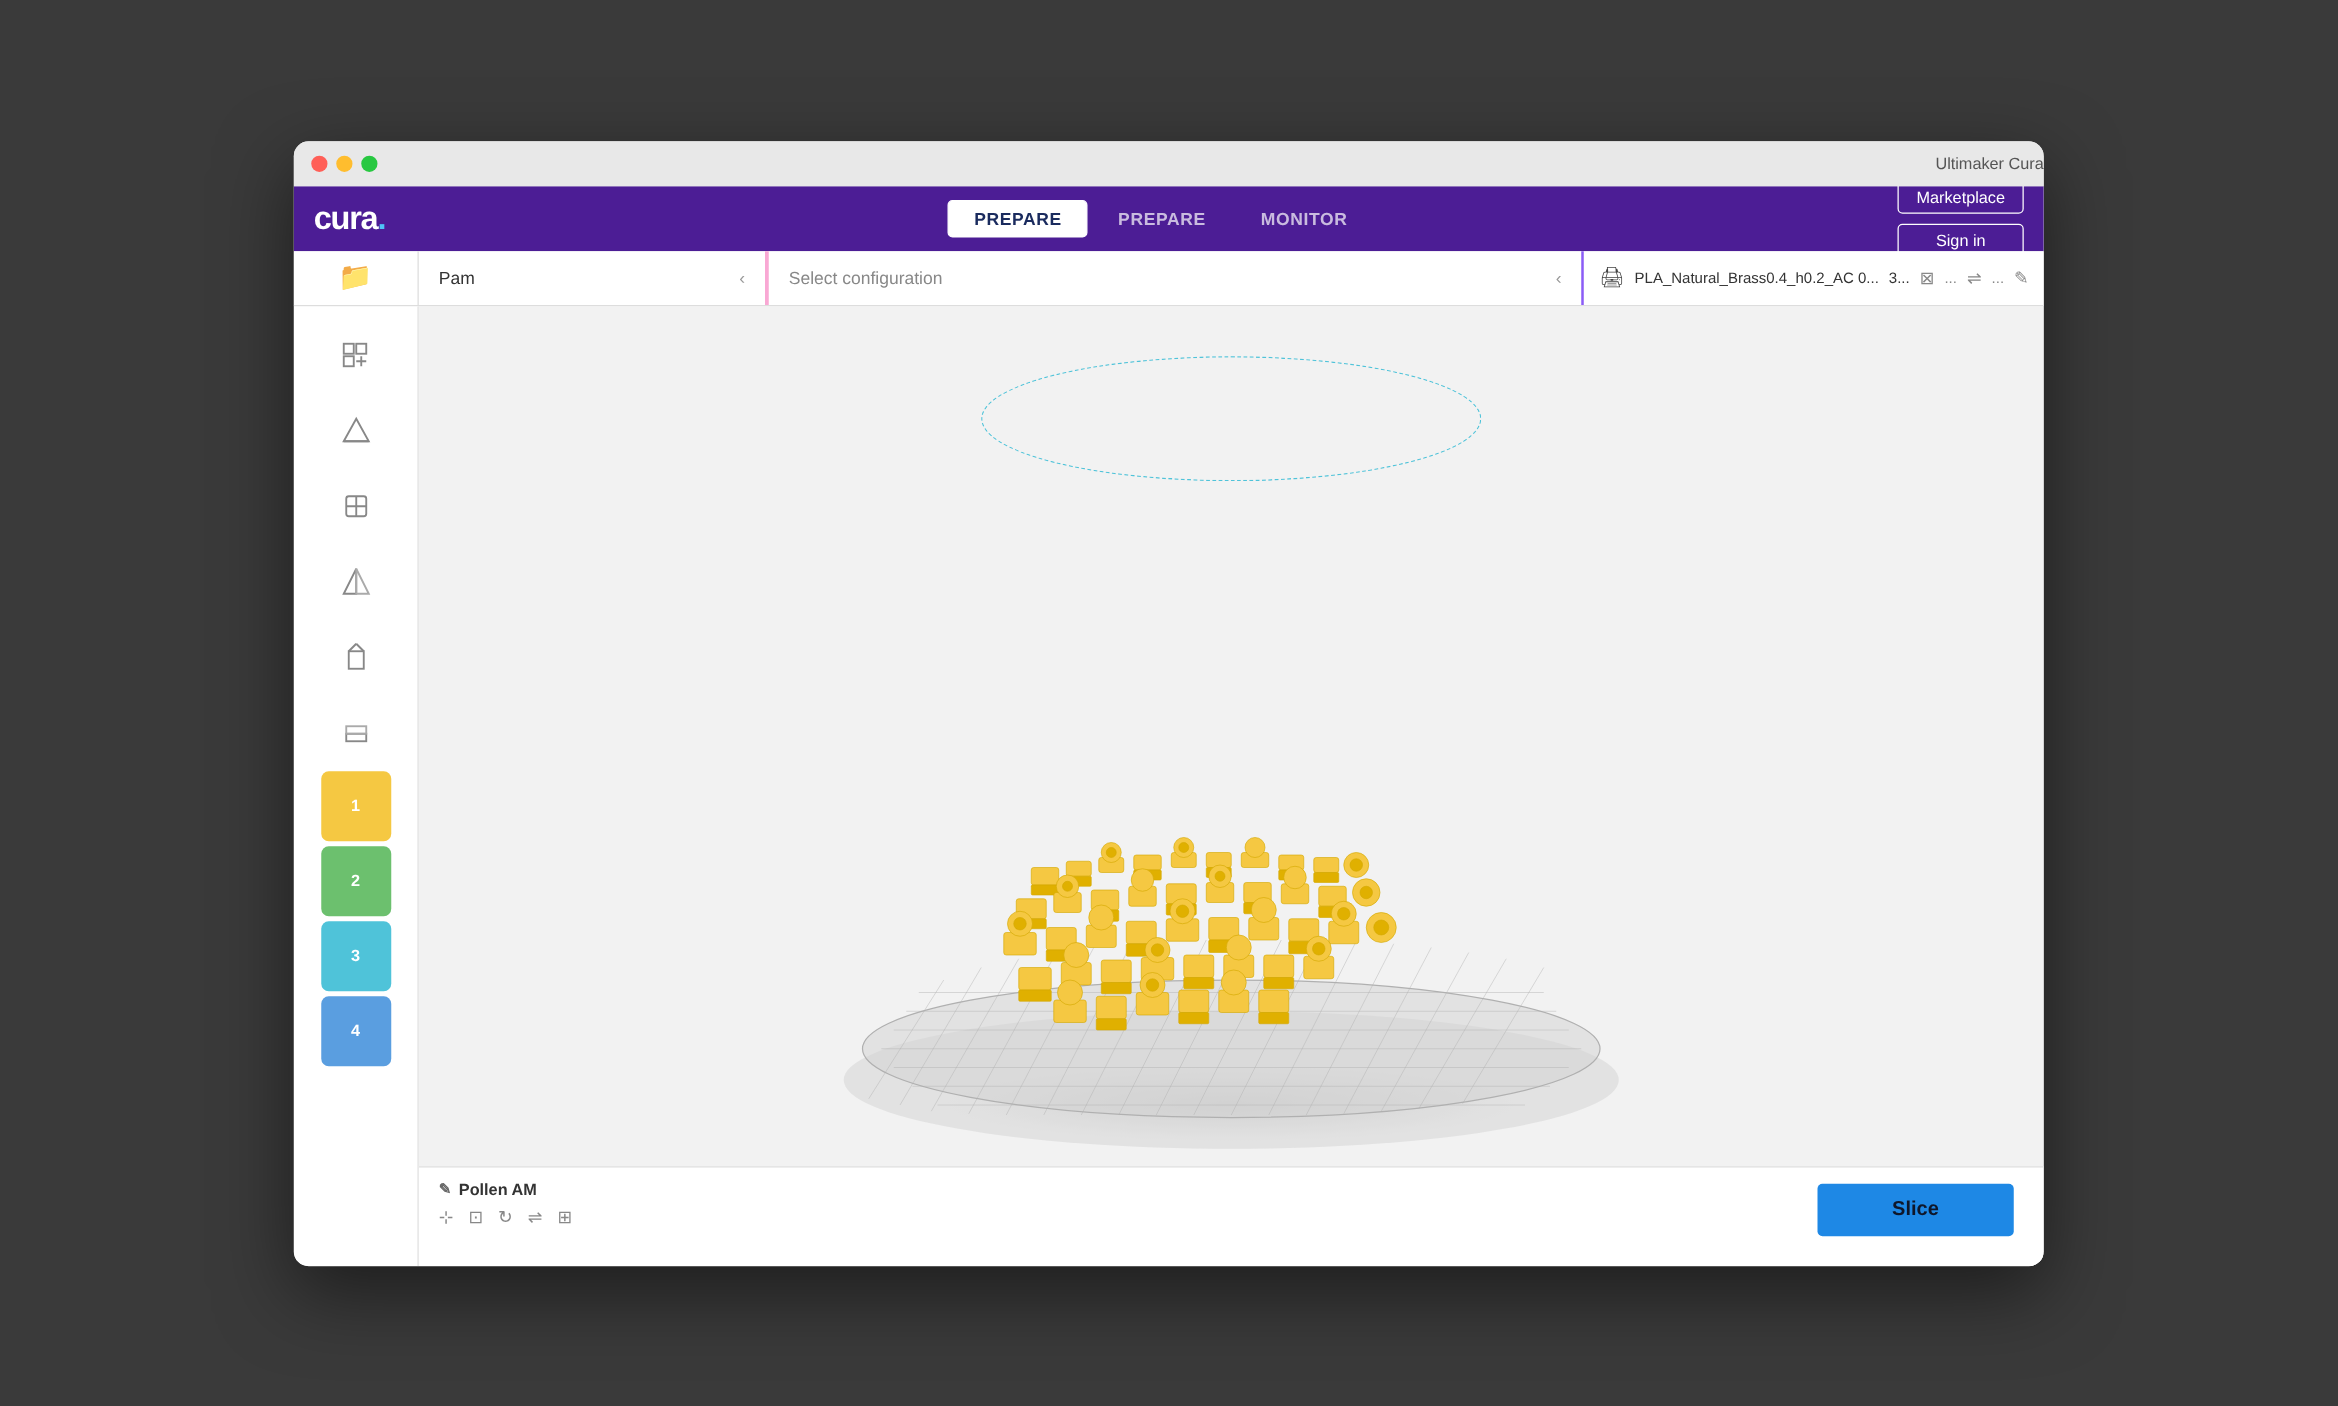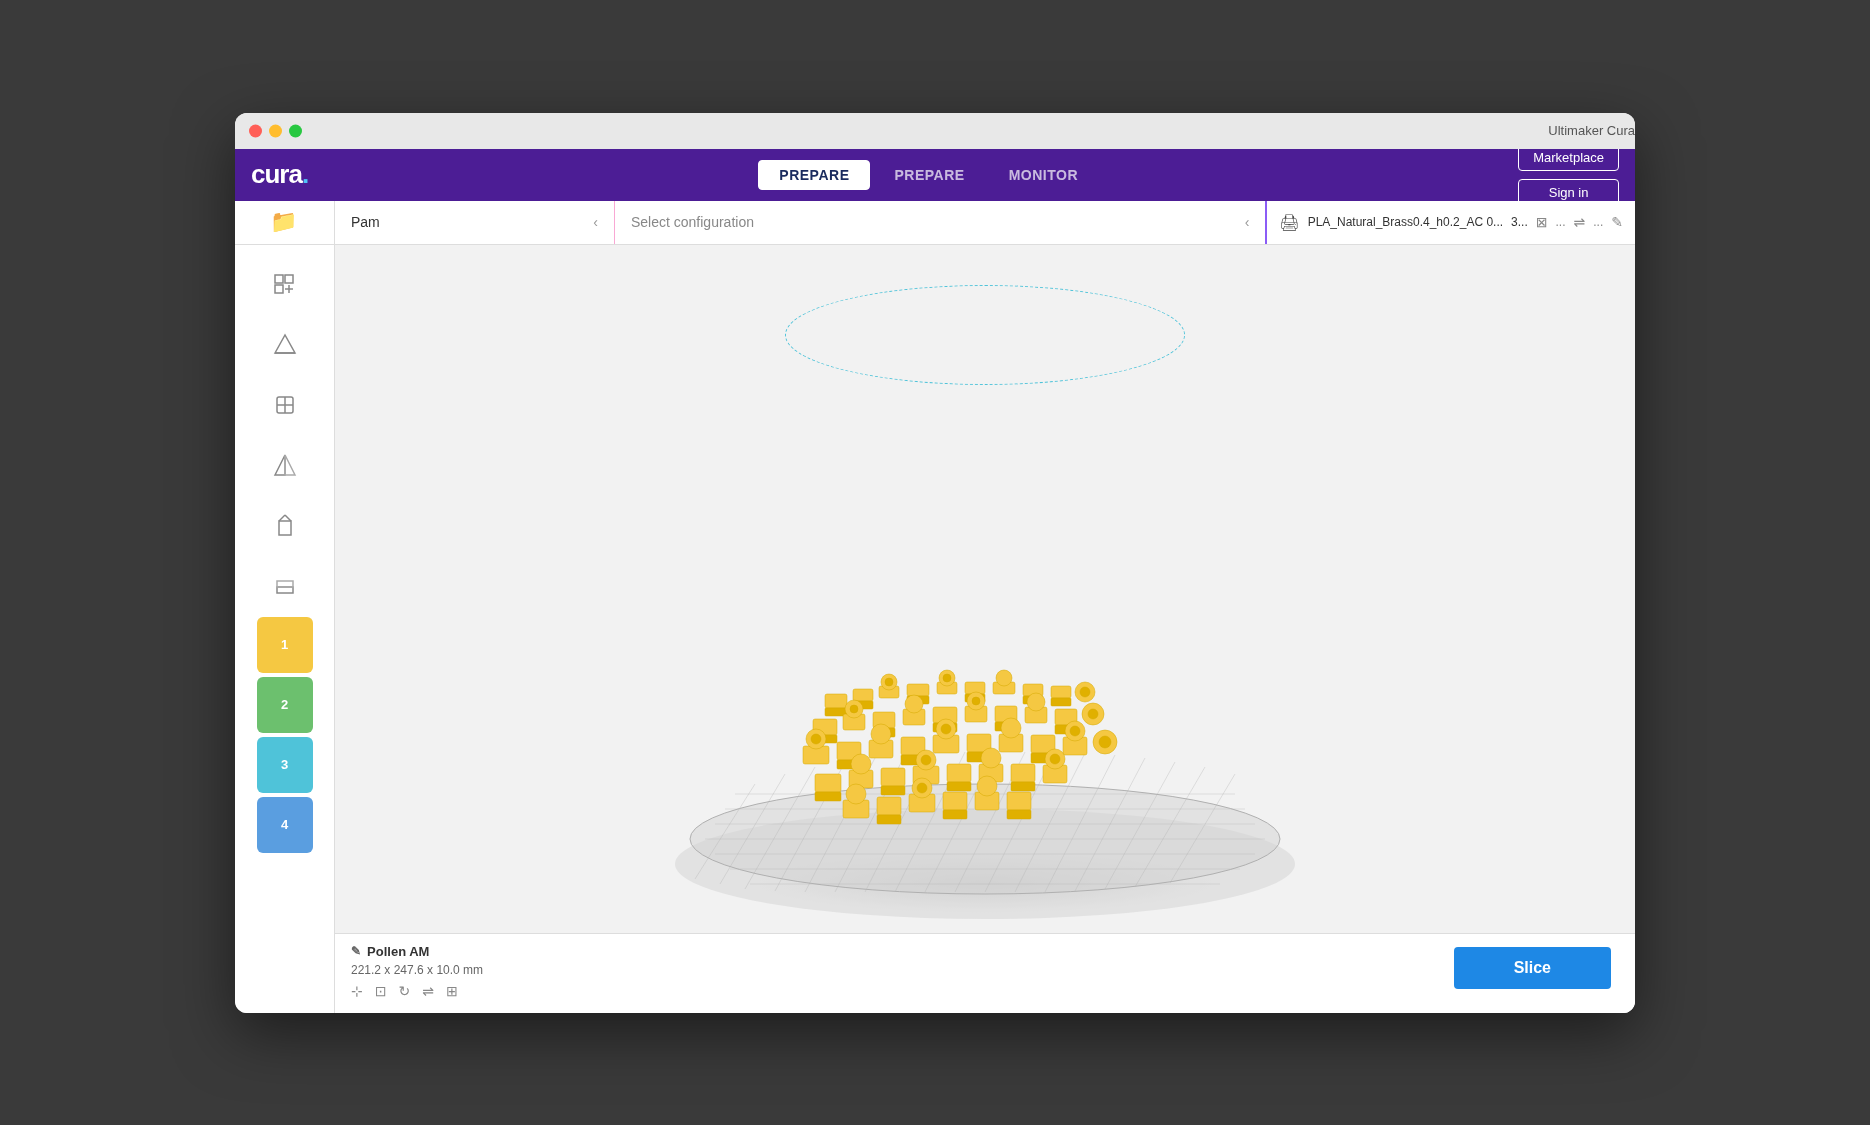--- a/index.html
+++ b/index.html
@@ -133,7 +133,7 @@
       align-items: center;
       padding: 0 16px;
       height: 100%;
-      border-right: 1px solid #f9a8d4;
+      border-right: 3px solid #f9a8d4;
       min-width: 280px;
     }
     .toolbar-text {

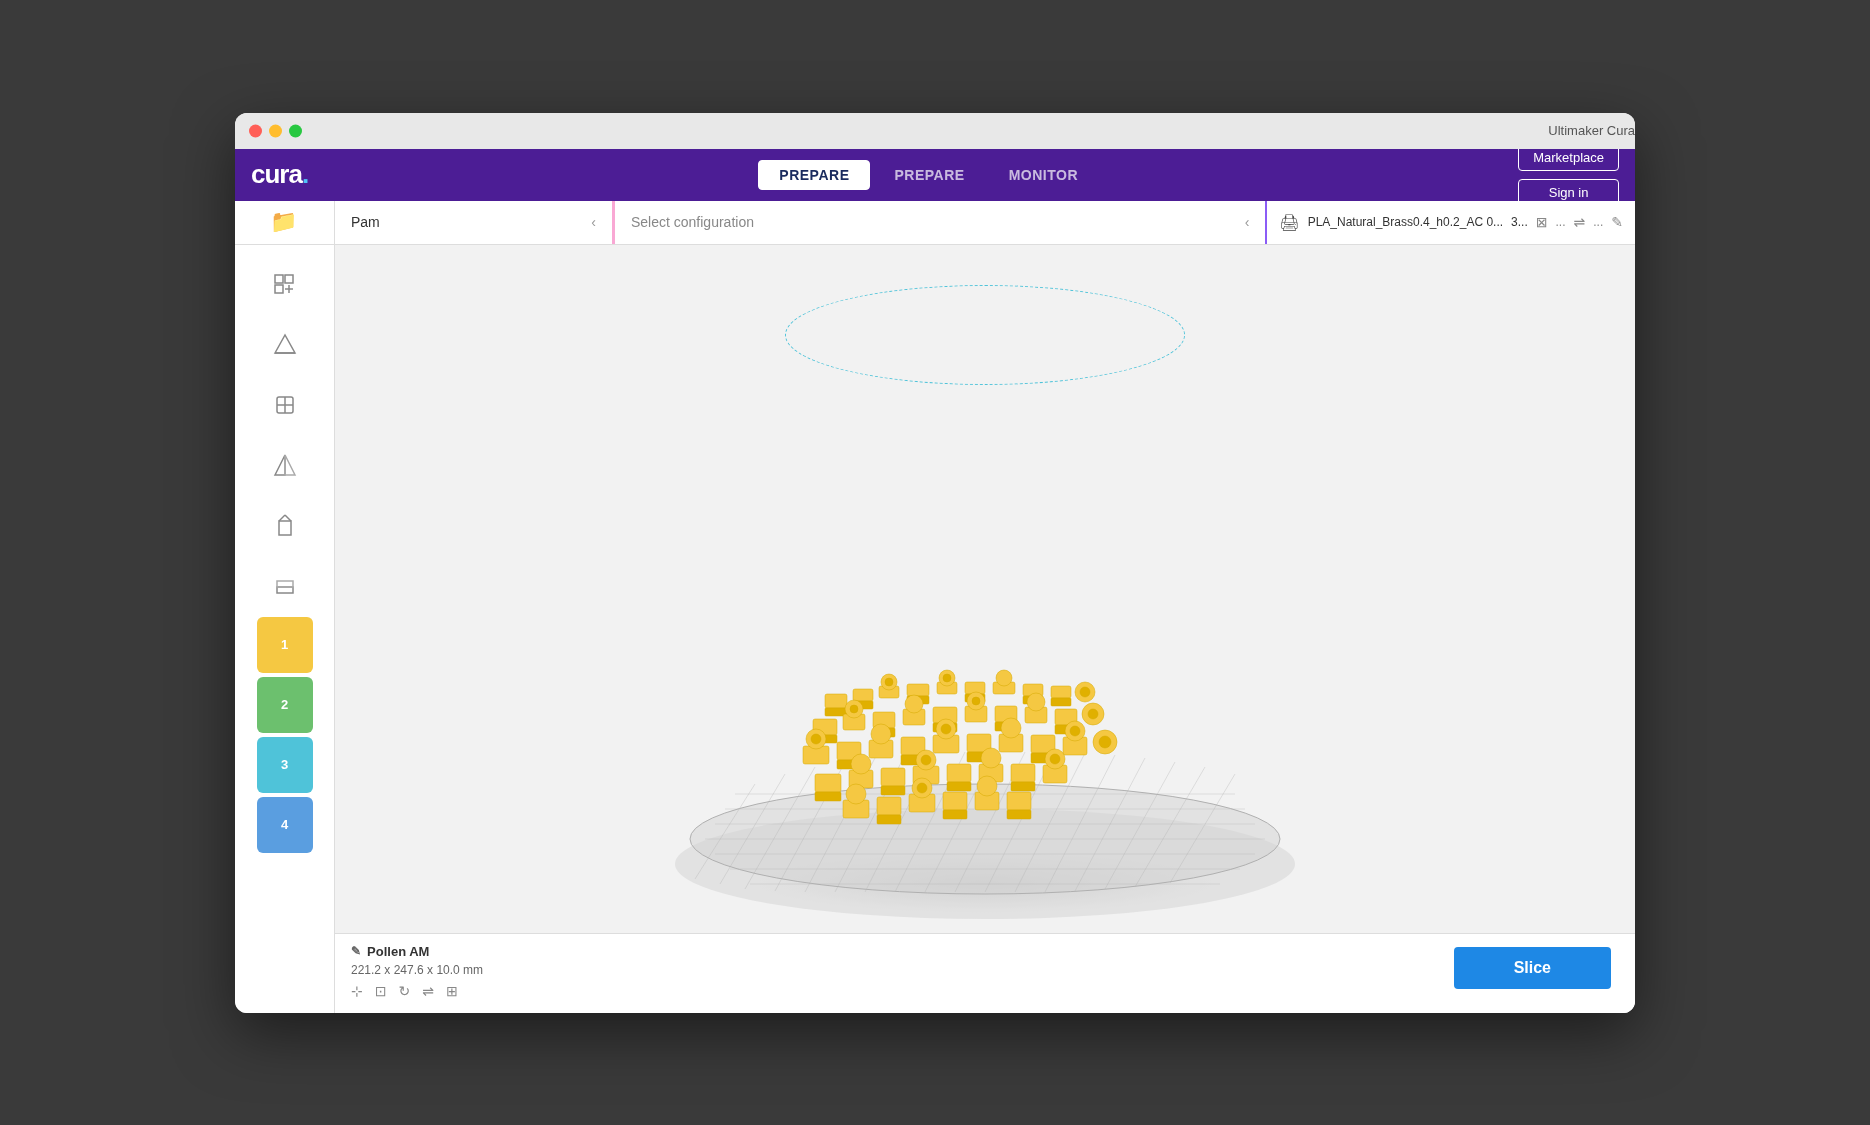--- a/index.html
+++ b/index.html
@@ -605,7 +605,6 @@
           <span class="pen-icon">✎</span>
           <span>Pollen AM</span>
         </div>
-        <div class="bottom-dims">221.2 x 247.6 x 10.0 mm</div>
         <div class="bottom-icons">
           <span class="bottom-icon">⊹</span>
           <span class="bottom-icon">⊡</span>

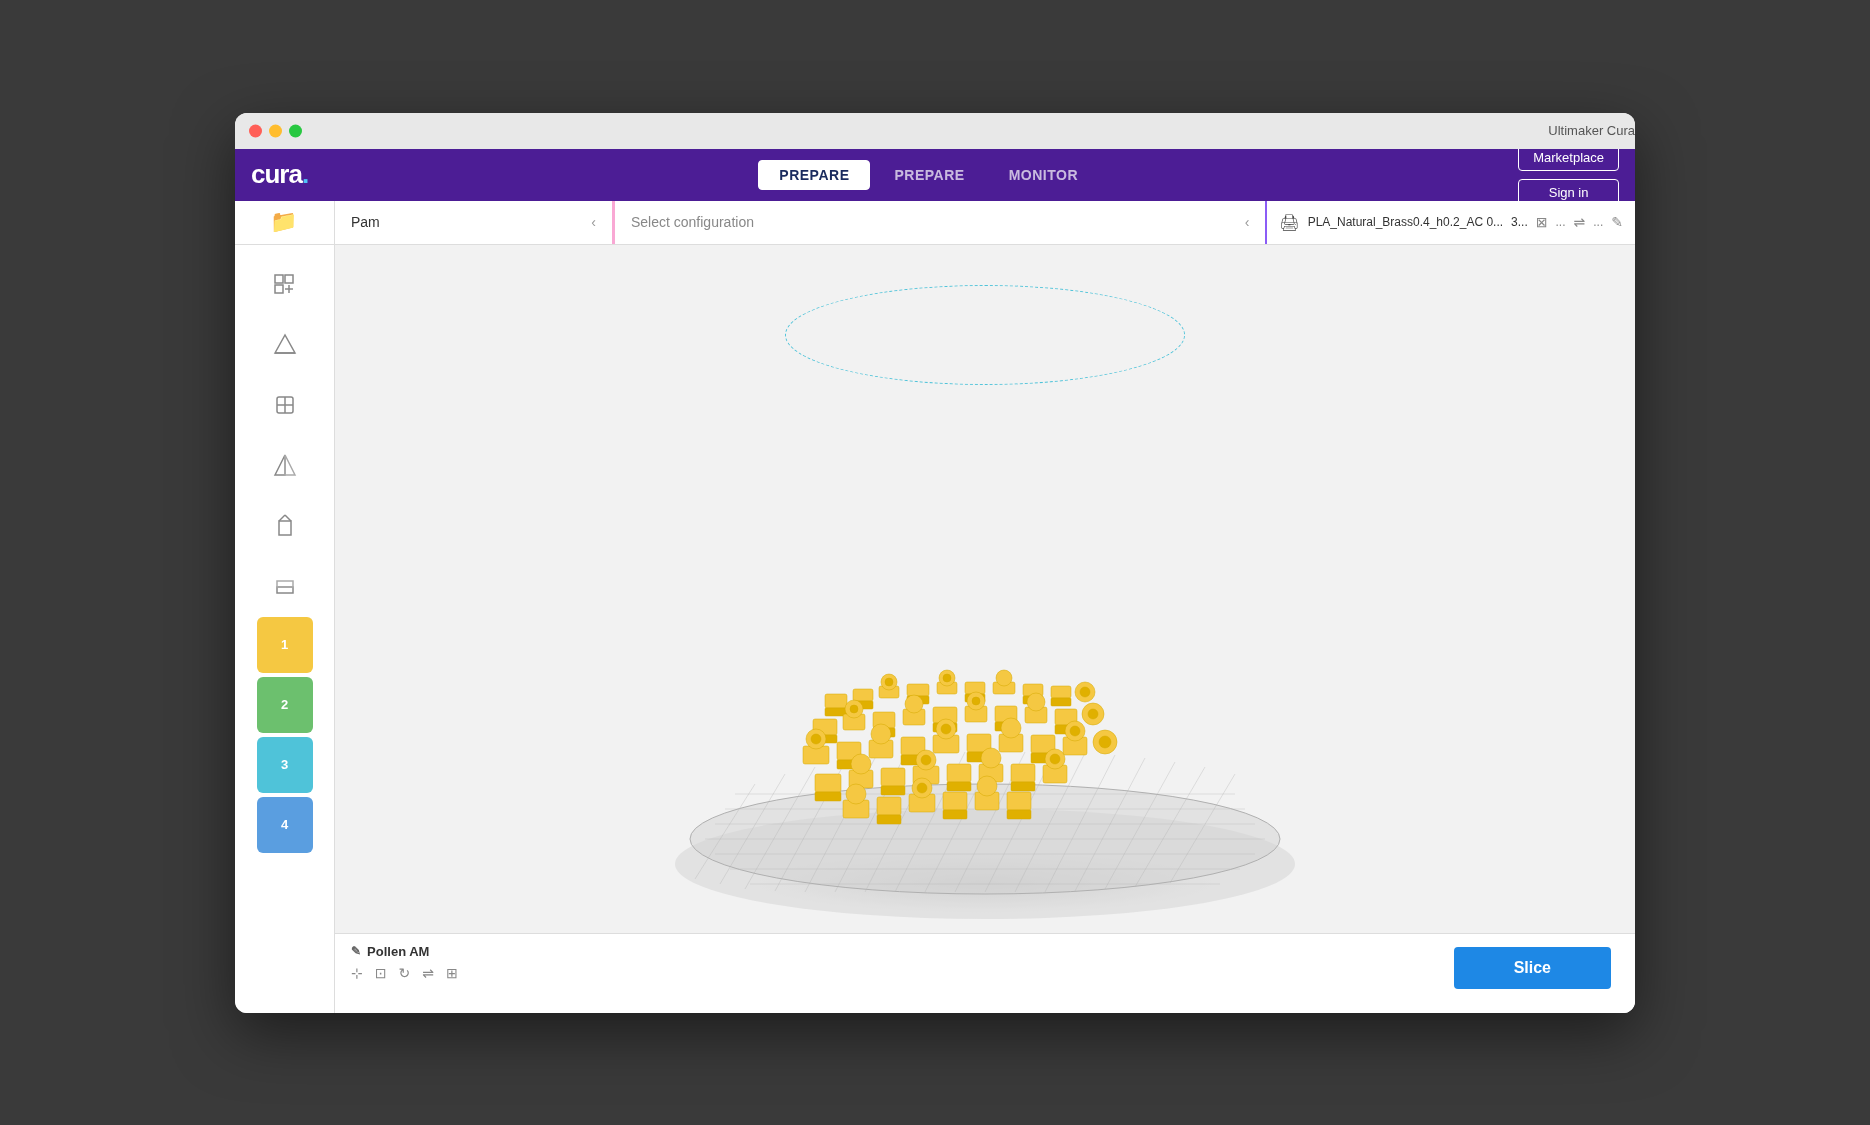--- a/index.html
+++ b/index.html
@@ -295,7 +295,7 @@
       bottom: 24px;
       right: 24px;
       background: #1e88e5;
-      color: #ffffff;
+      color: #0f172a;
       border: none;
       border-radius: 4px;
       padding: 12px 60px;

